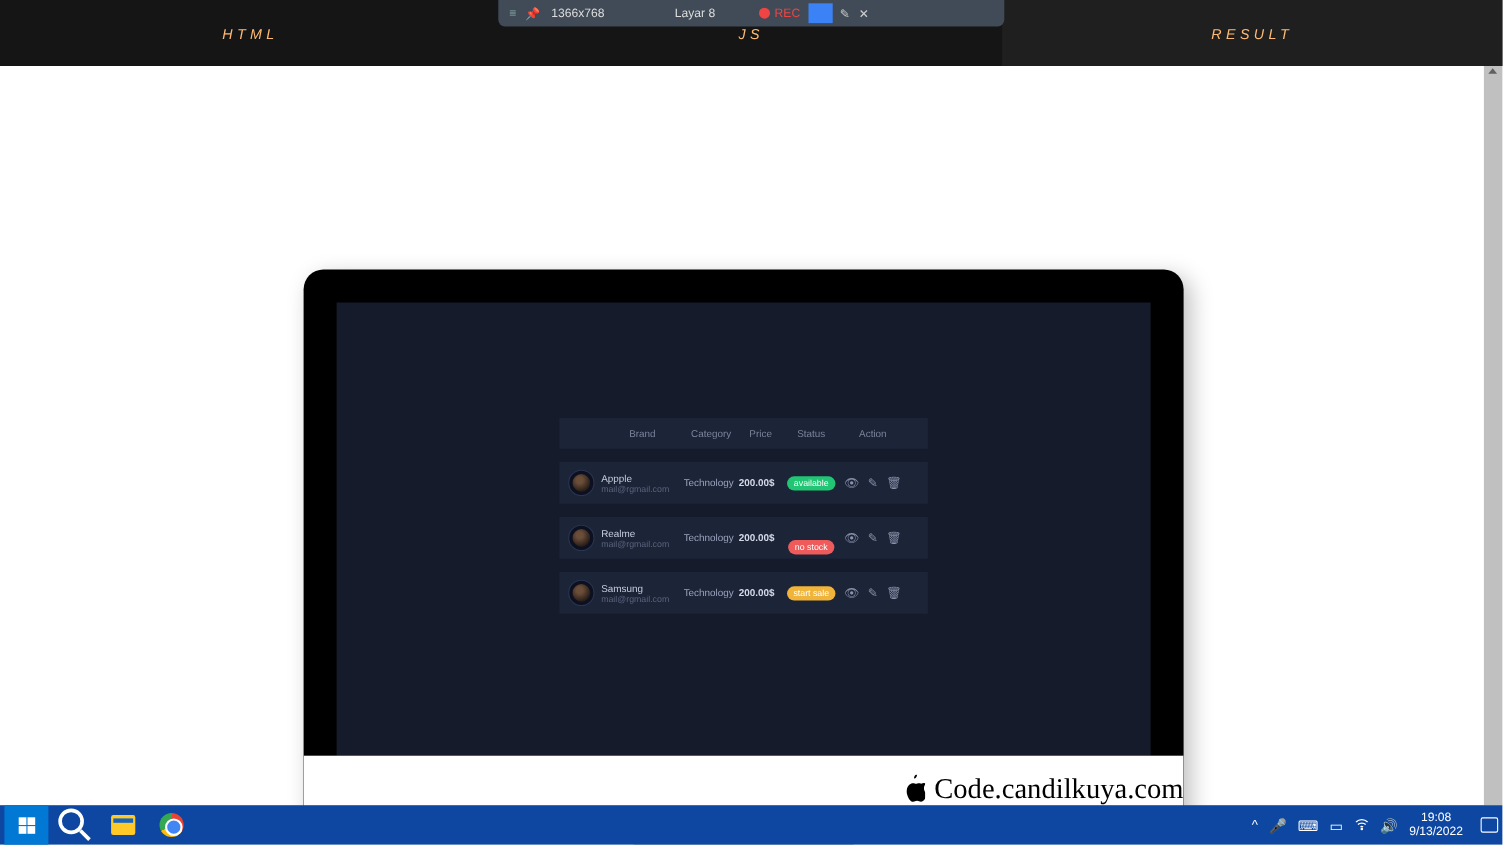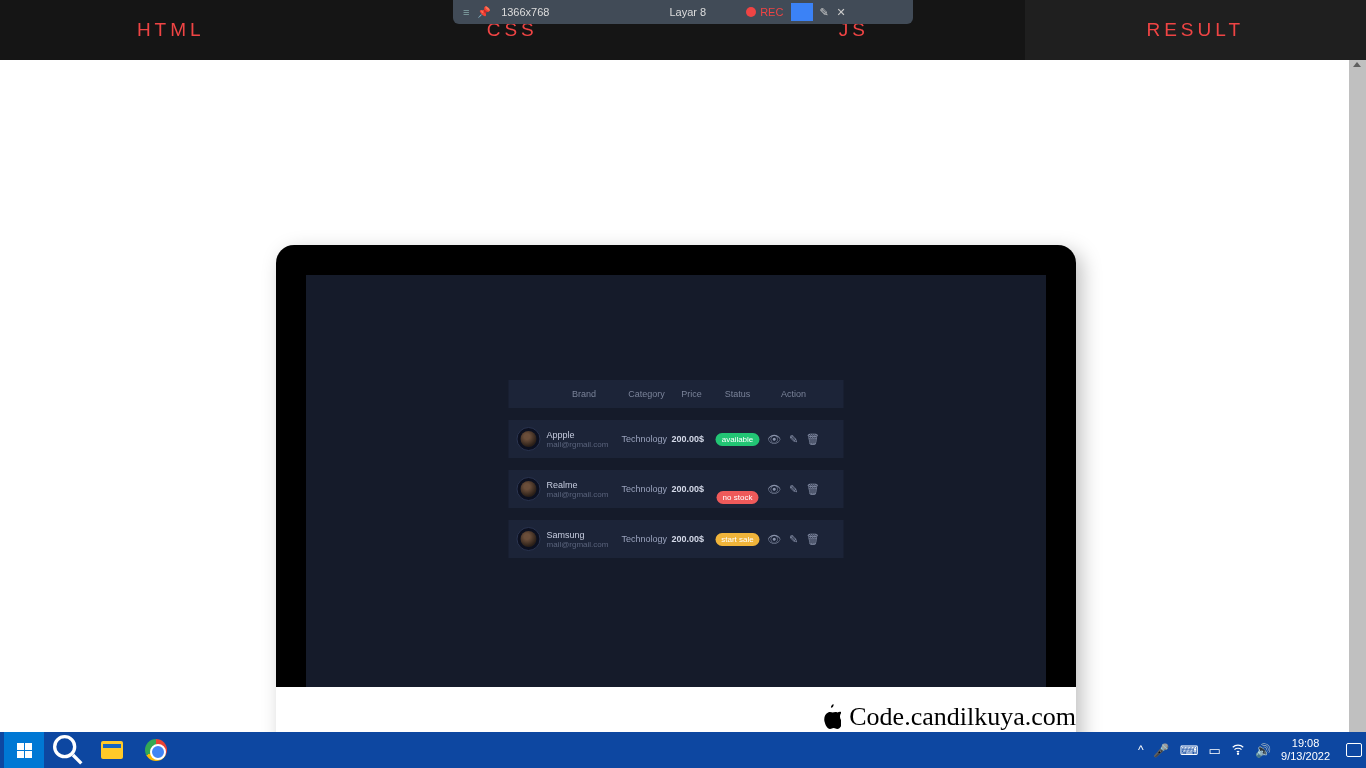--- a/index.html
+++ b/index.html
@@ -9,7 +9,7 @@
 .recorder-bar { position: absolute; top: 0; left: 50%; transform: translateX(-50%); width: 460px; height: 24px; background: #414b57; border-radius: 0 0 6px 6px; display: flex; align-items: center; color: #bbb; font-size: 11px; z-index: 1000; }
 .recorder-bar .rec-icon { margin-left: 10px; margin-right: 8px; color: #8aa; }
 .recorder-bar .pin-icon { margin-right: 10px; color: #3b82f6; }
-.recorder-bar .dims { color: #ddd; margin-right: 120px; }
+.recorder-bar .dims { color: #ddd; margin-right: 64px; }
 .recorder-bar .layer { color: #ddd; margin-right: 40px; }
 .recorder-bar .rec-dot { width: 10px; height: 10px; border-radius: 50%; background: #ef4444; margin-right: 4px; }
 .recorder-bar .rec-text { color: #ef4444; margin-right: 8px; }

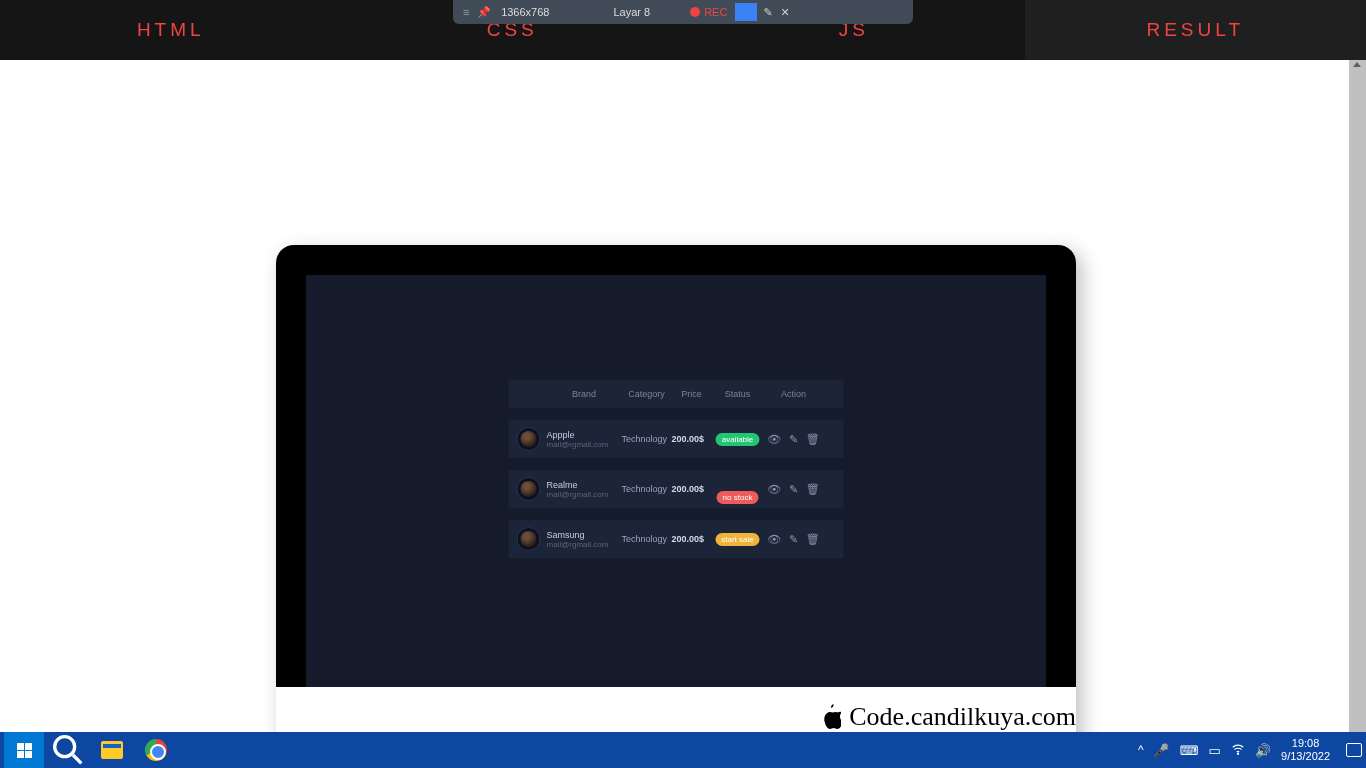--- a/index.html
+++ b/index.html
@@ -19,7 +19,7 @@
 
 
 .top-tabs { position: absolute; top: 0; left: 0; width: 1366px; height: 60px; background: #151515; display: flex; }
-.tab { flex: 1; display: flex; align-items: center; justify-content: center; color: #ef4444; font-size: 19px; letter-spacing: 4px; cursor: pointer; }
+.tab { flex: 1; display: flex; align-items: center; justify-content: center; color: #fdba74; font-size: 13px; letter-spacing: 4px; cursor: pointer; font-style: italic; }
 .tab.result { background: #1f1f1f; }
 
 

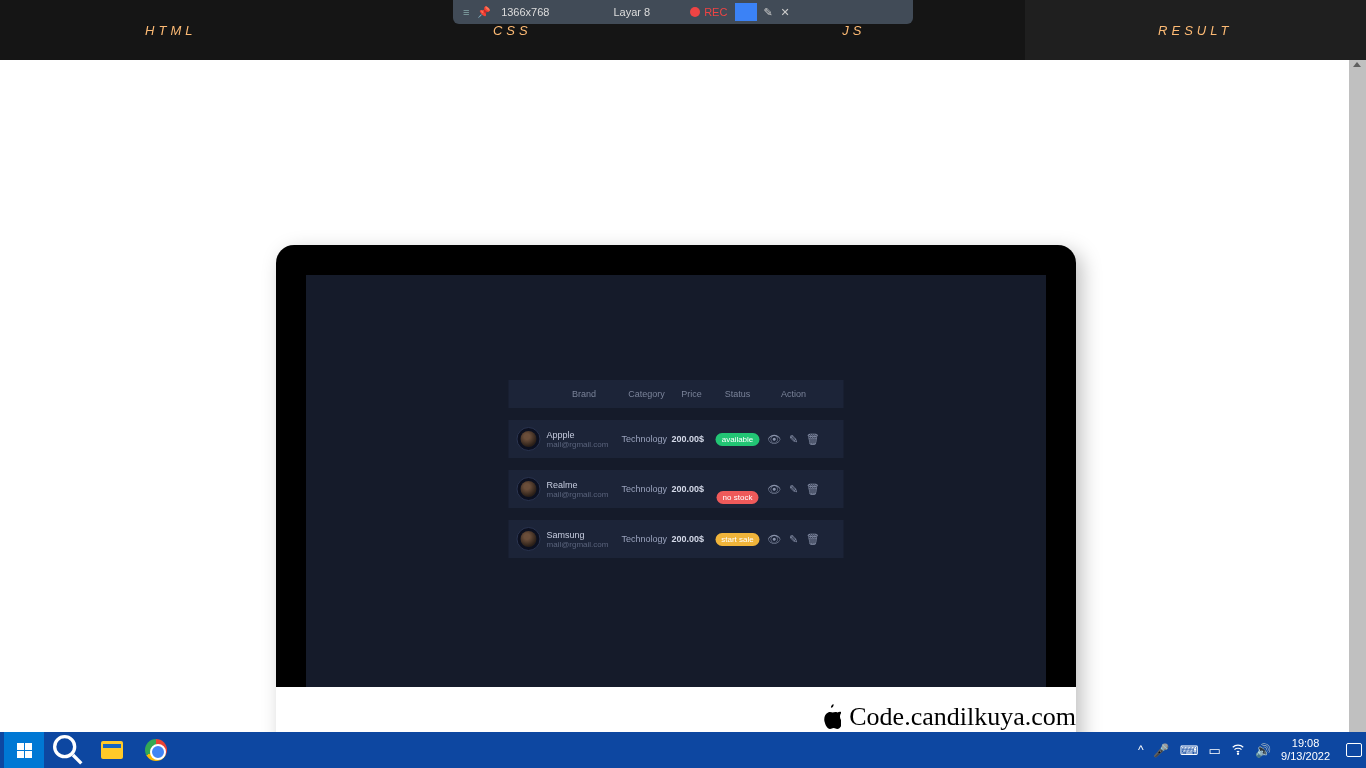--- a/index.html
+++ b/index.html
@@ -89,7 +89,6 @@
 
 <div class="top-tabs">
   <div class="tab">HTML</div>
-  <div class="tab">CSS</div>
   <div class="tab">JS</div>
   <div class="tab result">RESULT</div>
 </div>

